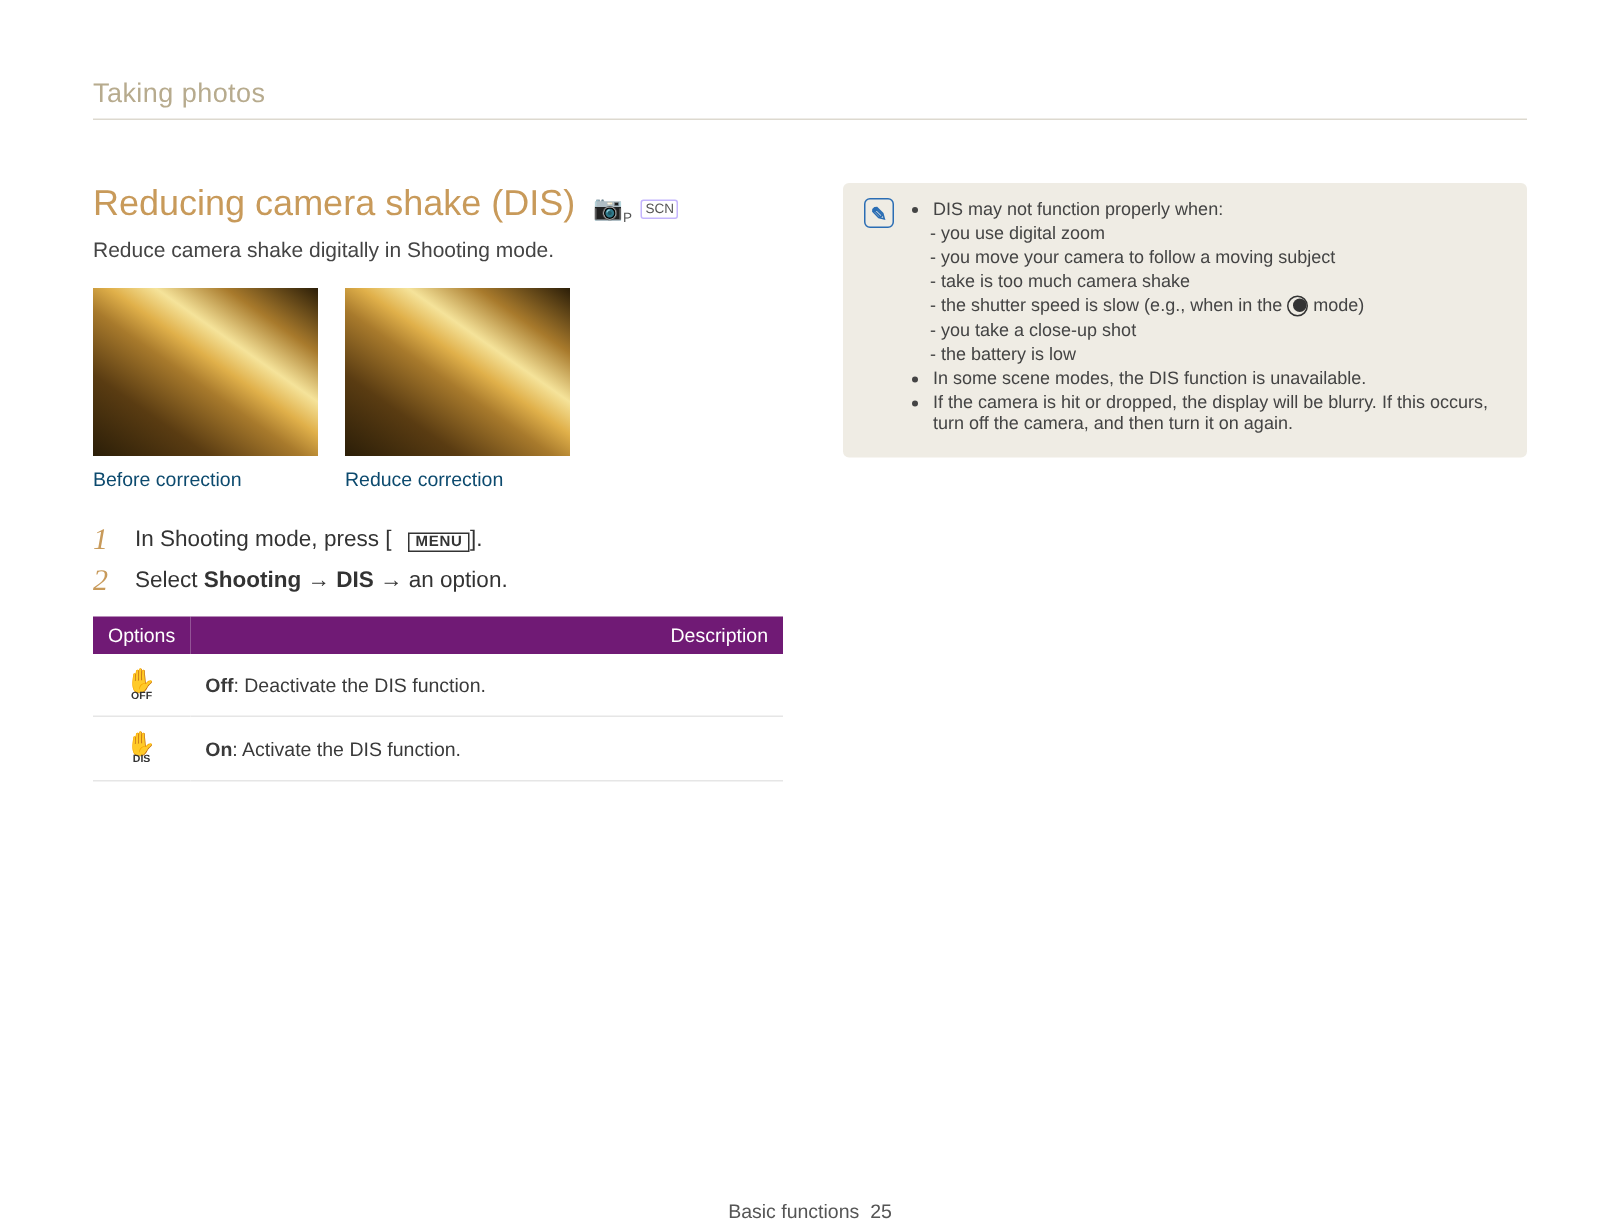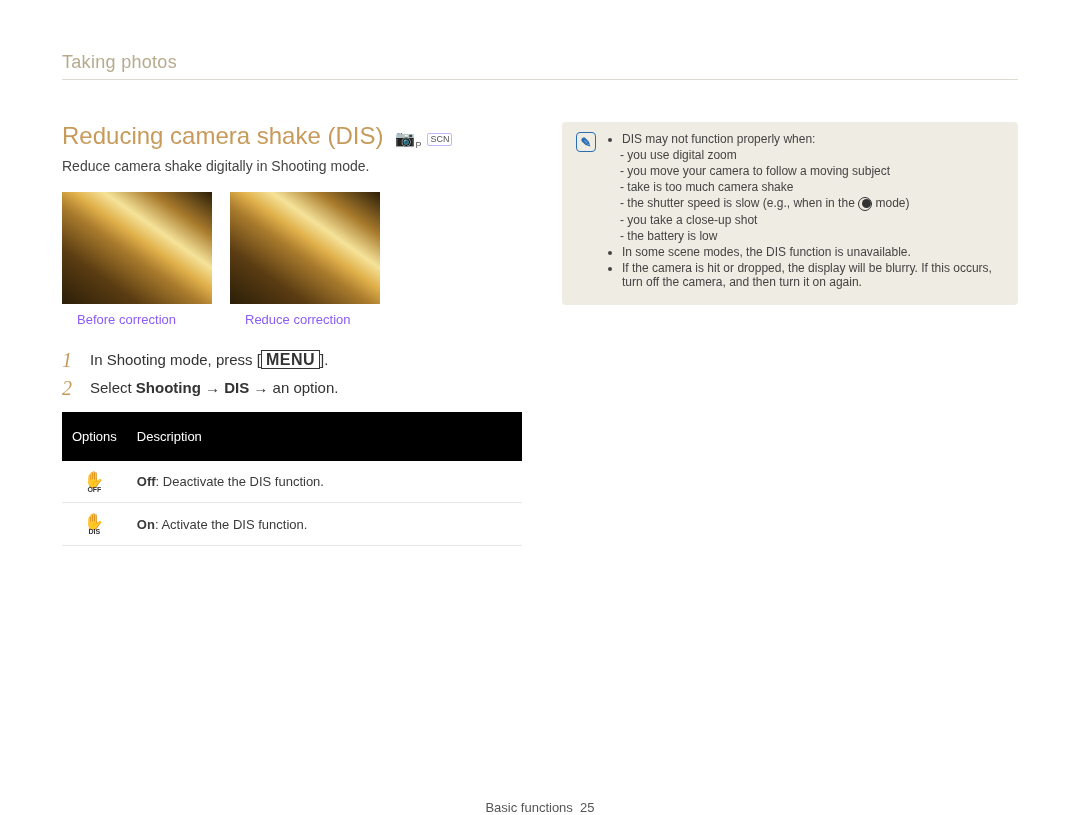--- a/index.html
+++ b/index.html
@@ -90,9 +90,8 @@
   }
   .photo-caption {
     font-size: 13px;
-    color: #8b5cf6;
+    color: #0c4a6e;
     margin-top: 8px;
-    margin-left: 15px;
   }
   ol.steps {
     list-style: none;

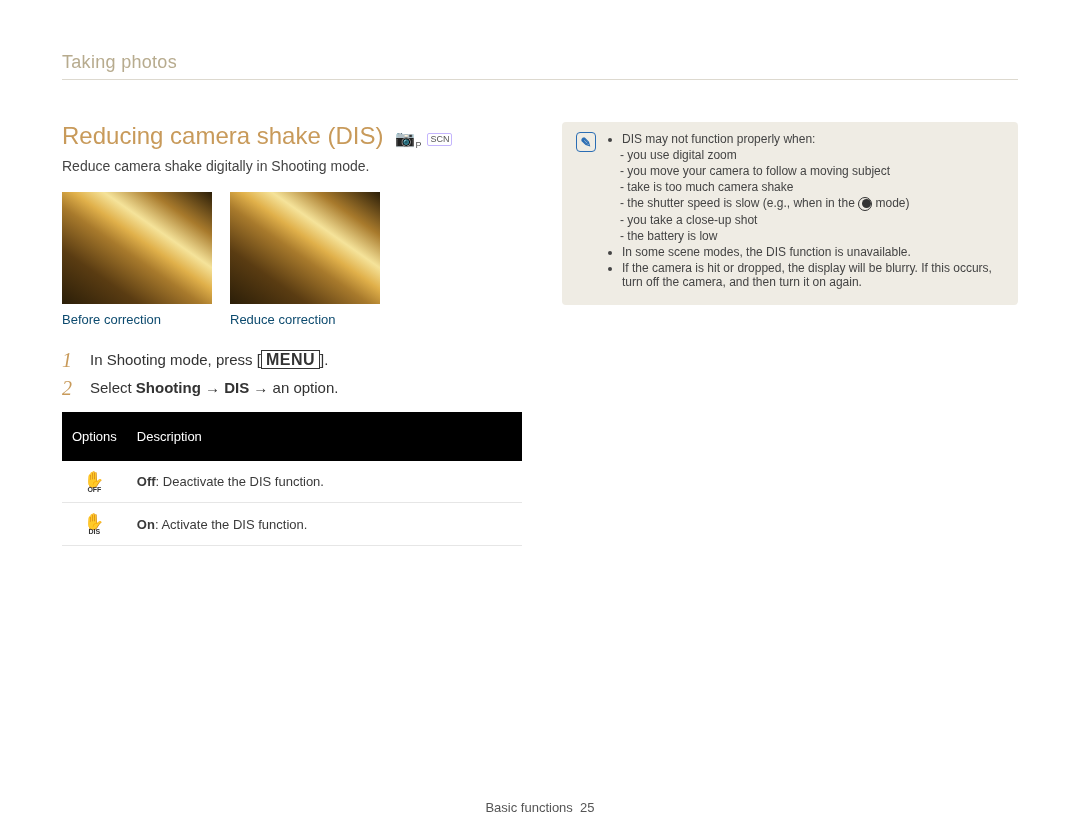--- a/index.html
+++ b/index.html
@@ -121,8 +121,9 @@
     font-weight: bold;
     border: 1px solid #333;
     padding: 0 4px;
-    font-size: 16px;
+    font-size: 10px;
     letter-spacing: 0.5px;
+    margin-left: 11px;
   }
   .bold { font-weight: bold; }
   table.opts {

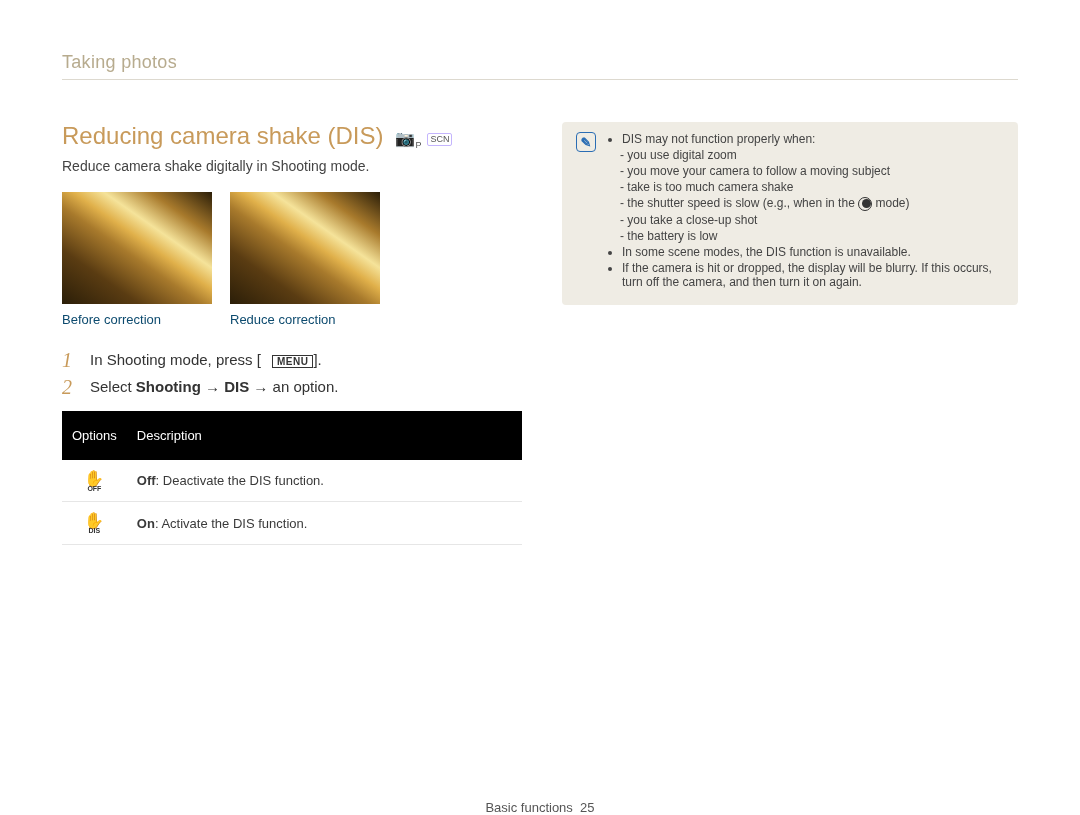--- a/index.html
+++ b/index.html
@@ -132,11 +132,11 @@
     font-size: 13px;
   }
   table.opts th {
-    background: #000000;
+    background: #701a75;
     color: #fff;
     font-weight: 400;
-    text-align: left;
-    padding: 17px 10px;
+    text-align: right;
+    padding: 5px 10px;
   }
   table.opts td {
     border-bottom: 1px solid #e6e6e6;

